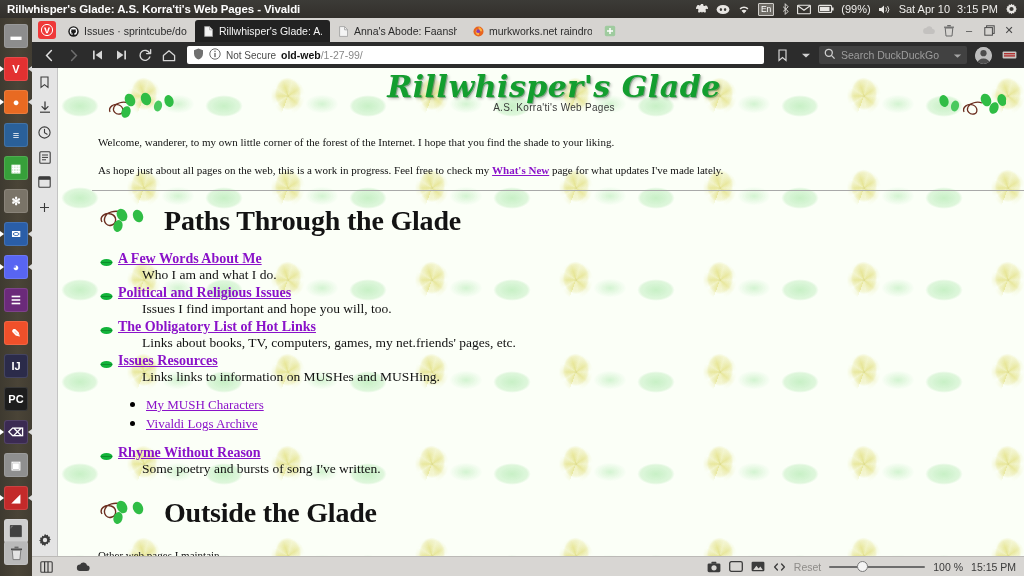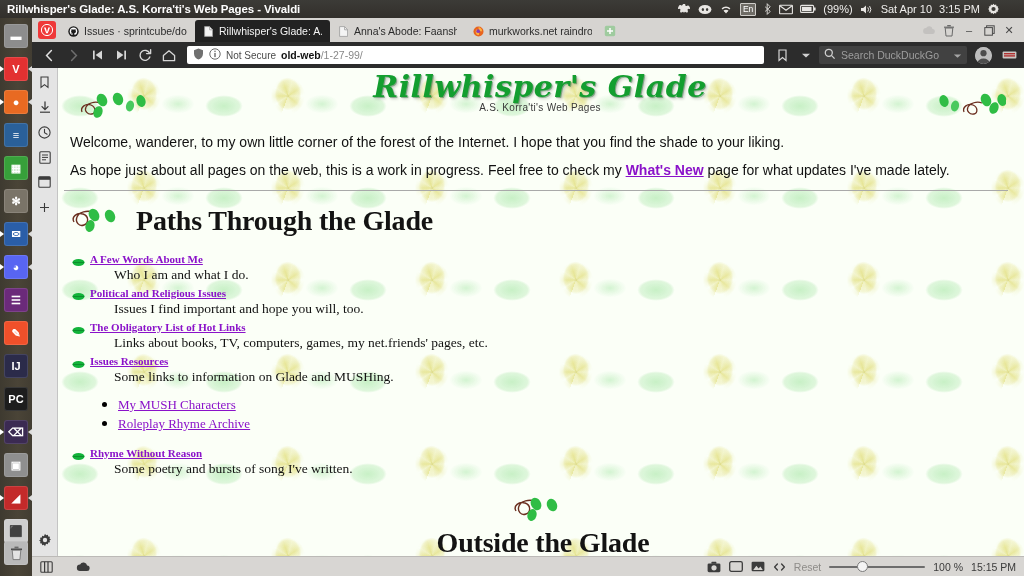--- a/index.html
+++ b/index.html
@@ -21,7 +21,7 @@
     margin-left: 7px; font-size: 11.5px; font-weight: bold; color: #fdfdfd;
     white-space: nowrap; letter-spacing: -0.1px;
   }
-  #tray { margin-left: auto; display: flex; align-items: center; gap: 7px; padding-right: 24px; }
+  #tray { margin-left: auto; display: flex; align-items: center; gap: 7px; padding-right: 6px; }
   .tray-ico { display: flex; align-items: center; justify-content: center; height: 16px; color: #e8e6e3; }
   .tray-text { font-size: 11px; color: #efeeec; white-space: nowrap; }
   .kbd-box {

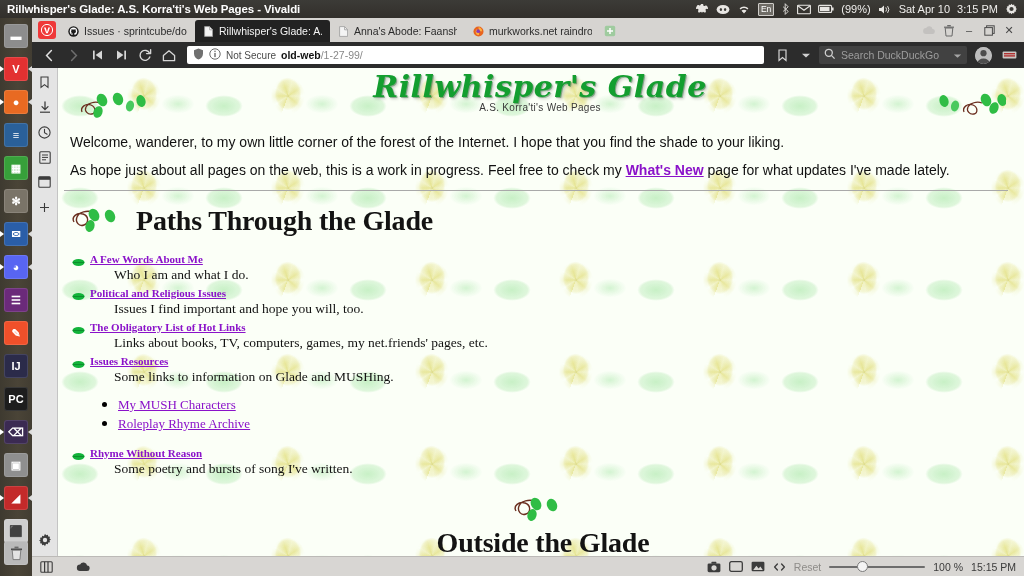--- a/index.html
+++ b/index.html
@@ -145,7 +145,7 @@
     -webkit-mask-size: 144px 92px; mask-size: 144px 92px;
     -webkit-mask-repeat: repeat; mask-repeat: repeat;
   }
-  #page-scroll { position: absolute; inset: 0; padding: 0 8px 0 6px; }
+  #page-scroll { position: absolute; inset: 0; padding: 0 8px 0 6px; margin-left: 28px; }
 
   
   #banner { height: 58px; position: relative; margin-top: 2px; }

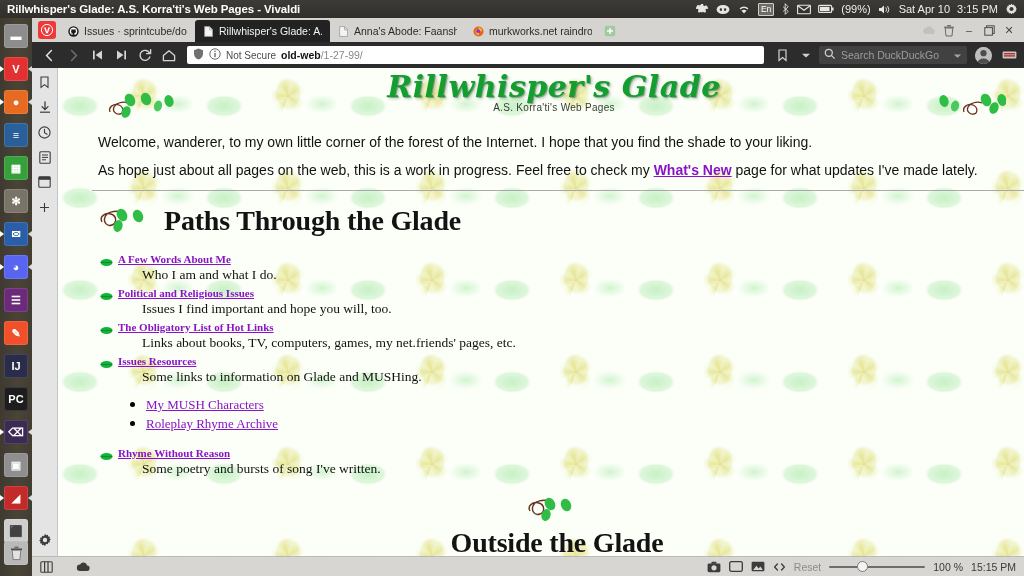--- a/index.html
+++ b/index.html
@@ -170,8 +170,8 @@
 
   
   .para {
-    font-family: Liberation Sans, sans-serif;
-    font-size: 14px; color: #111; line-height: 16px;
+    font-family: Liberation Serif, serif;
+    font-size: 11px; color: #111; line-height: 16px;
     margin: 6px 0 0 6px; position: relative;
   }
   a.wlink { color: #8a12c9; font-weight: bold; text-decoration: underline; }

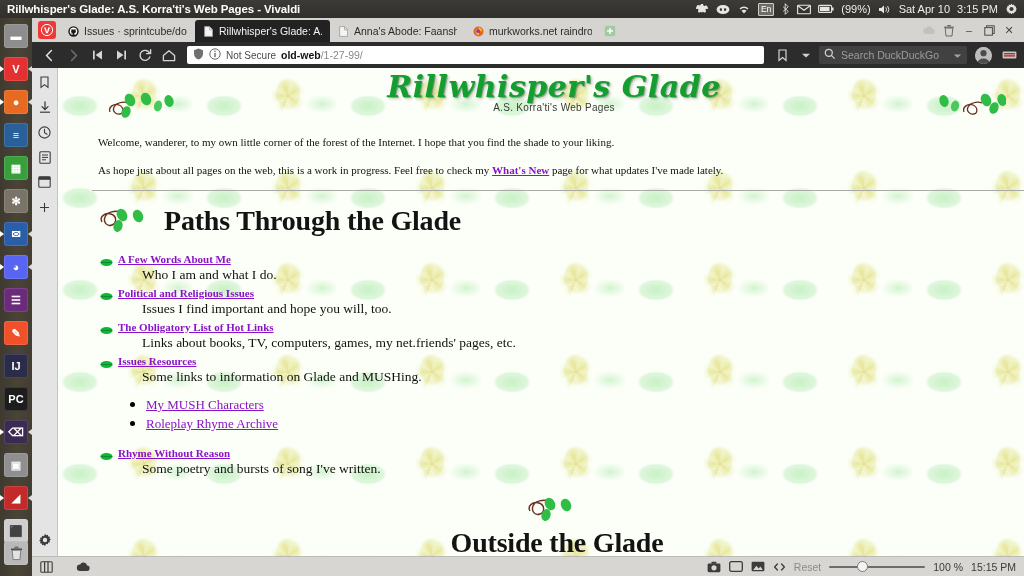--- a/index.html
+++ b/index.html
@@ -190,7 +190,7 @@
   .leafbullet { position: absolute; left: 0; top: 4px; width: 13px; height: 9px; }
   .item-link {
     font-family: "Liberation Serif", "DejaVu Serif", serif;
-    font-size: 11px; font-weight: bold; color: #8a12c9;
+    font-size: 14px; font-weight: bold; color: #8a12c9;
     text-decoration: underline; line-height: 16px; text-align: center;
   }
   .item-desc {

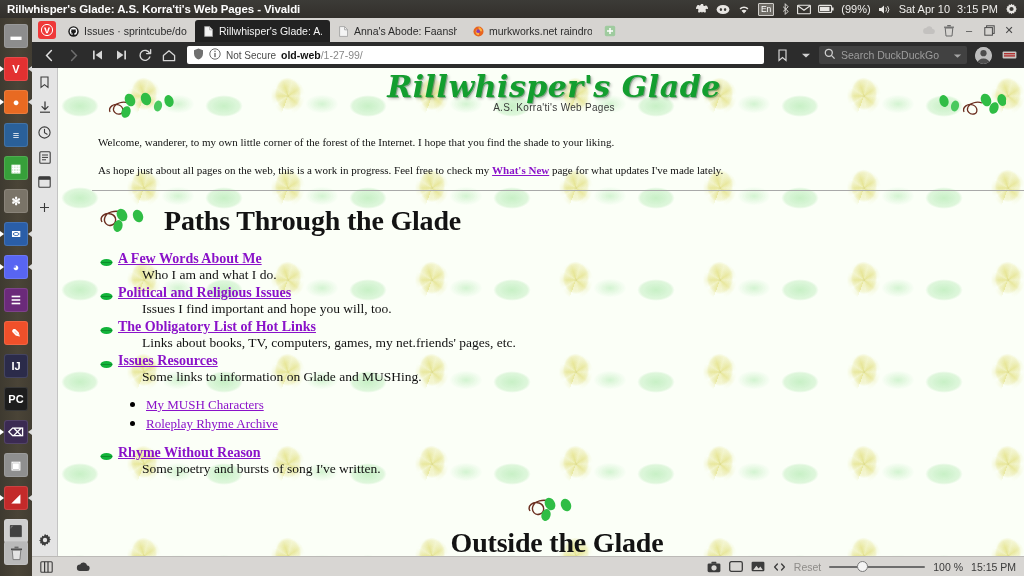--- a/index.html
+++ b/index.html
@@ -640,7 +640,7 @@
             <li><span class="leafbullet"><svg width="13" height="9" viewBox="0 0 13 9">
                   <ellipse cx="6.5" cy="4.5" rx="6" ry="3.4" fill="#12b33a"></ellipse>
                   <path d="M0.8 4.5h11.4" stroke="#0a7d26" stroke-width="0.7"></path>
-                </svg></span><a class="item-link" href="#">Issues Resources</a><div class="item-desc">Some links to information on Glade and MUSHing.</div></li>
+                </svg></span><a class="item-link" href="#">Issues Resources</a><div class="item-desc">Links links to information on MUSHes and MUSHing.</div></li>
             <li style="padding: 0px;">
               <ul class="sublist">
                 <li><a href="#">My MUSH Characters</a></li>

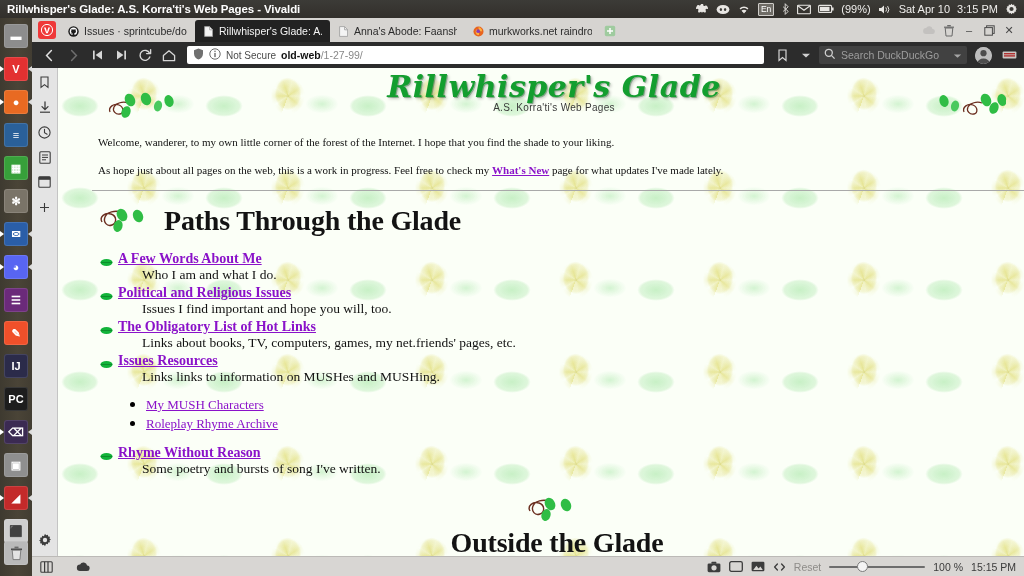--- a/index.html
+++ b/index.html
@@ -644,7 +644,7 @@
             <li style="padding: 0px;">
               <ul class="sublist">
                 <li><a href="#">My MUSH Characters</a></li>
-                <li><a href="#">Roleplay Rhyme Archive</a></li>
+                <li><a href="#">Vivaldi Logs Archive</a></li>
               </ul>
             </li>
             <li class="spacer10" style="padding: 0px;"></li>

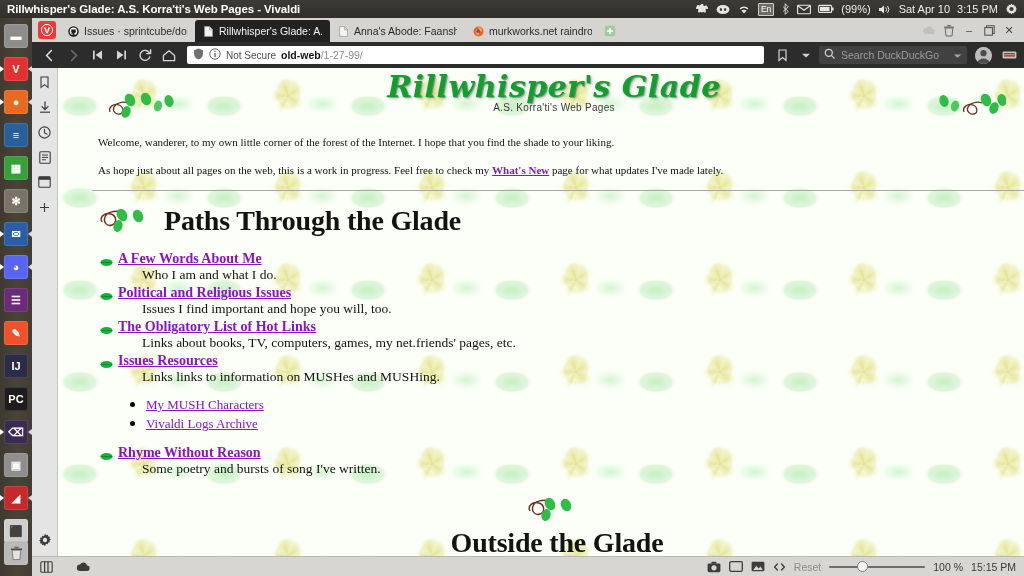--- a/index.html
+++ b/index.html
@@ -654,7 +654,7 @@
                 </svg></span><a class="item-link" href="#">Rhyme Without Reason</a><div class="item-desc">Some poetry and bursts of song I've written.</div></li>
           </ul>
 
-        <h2 class="sec" style="margin-top:20px;flex-direction:column;">
+        <h2 class="sec" style="margin-top:20px;">
           <svg class="sec-orn" viewBox="0 0 62 26">
             <path d="M4 14C1 9 7 4 13 6s6 9 1 11-9-3-7-8 10-7 16-5" stroke="#6b2f20" stroke-width="1.4" fill="none"></path>
             <ellipse cx="24" cy="7" rx="5" ry="6.5" fill="#2fbd45" transform="rotate(-28 24 7)"></ellipse>

